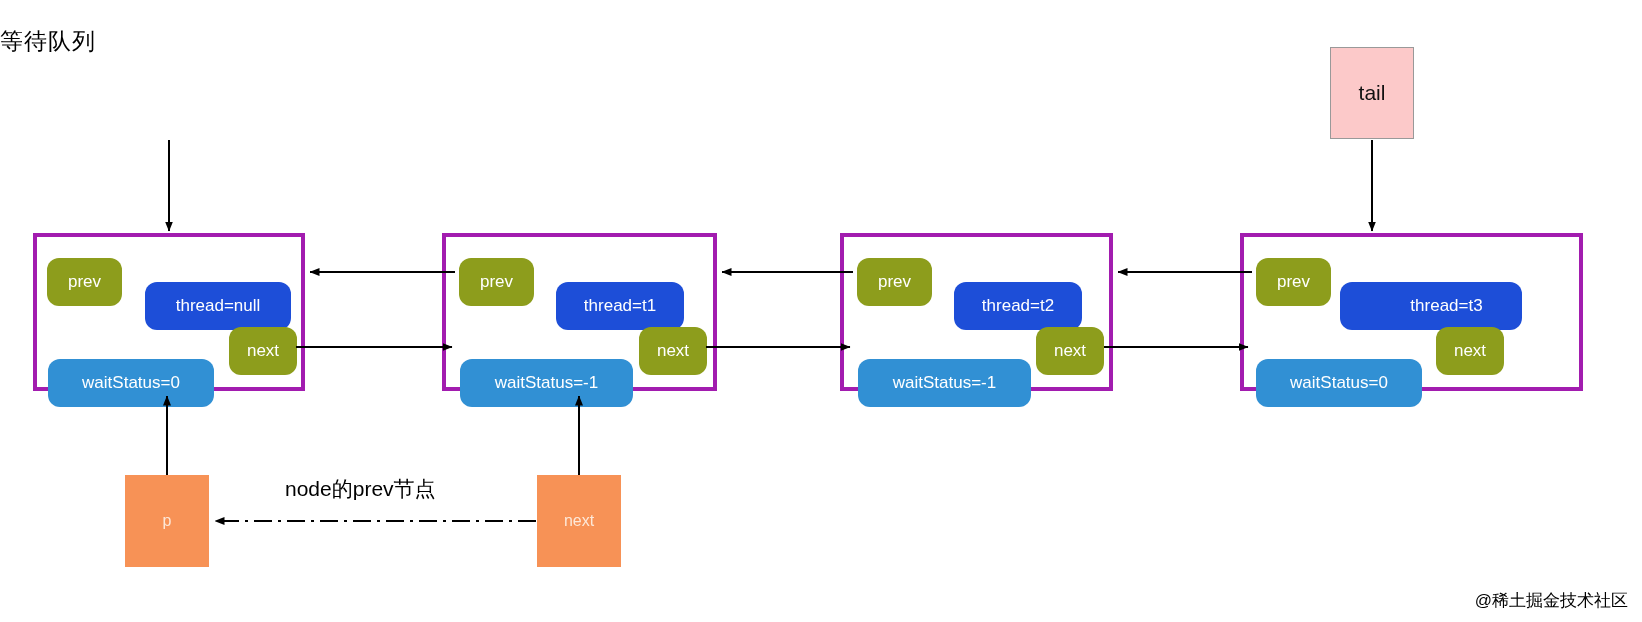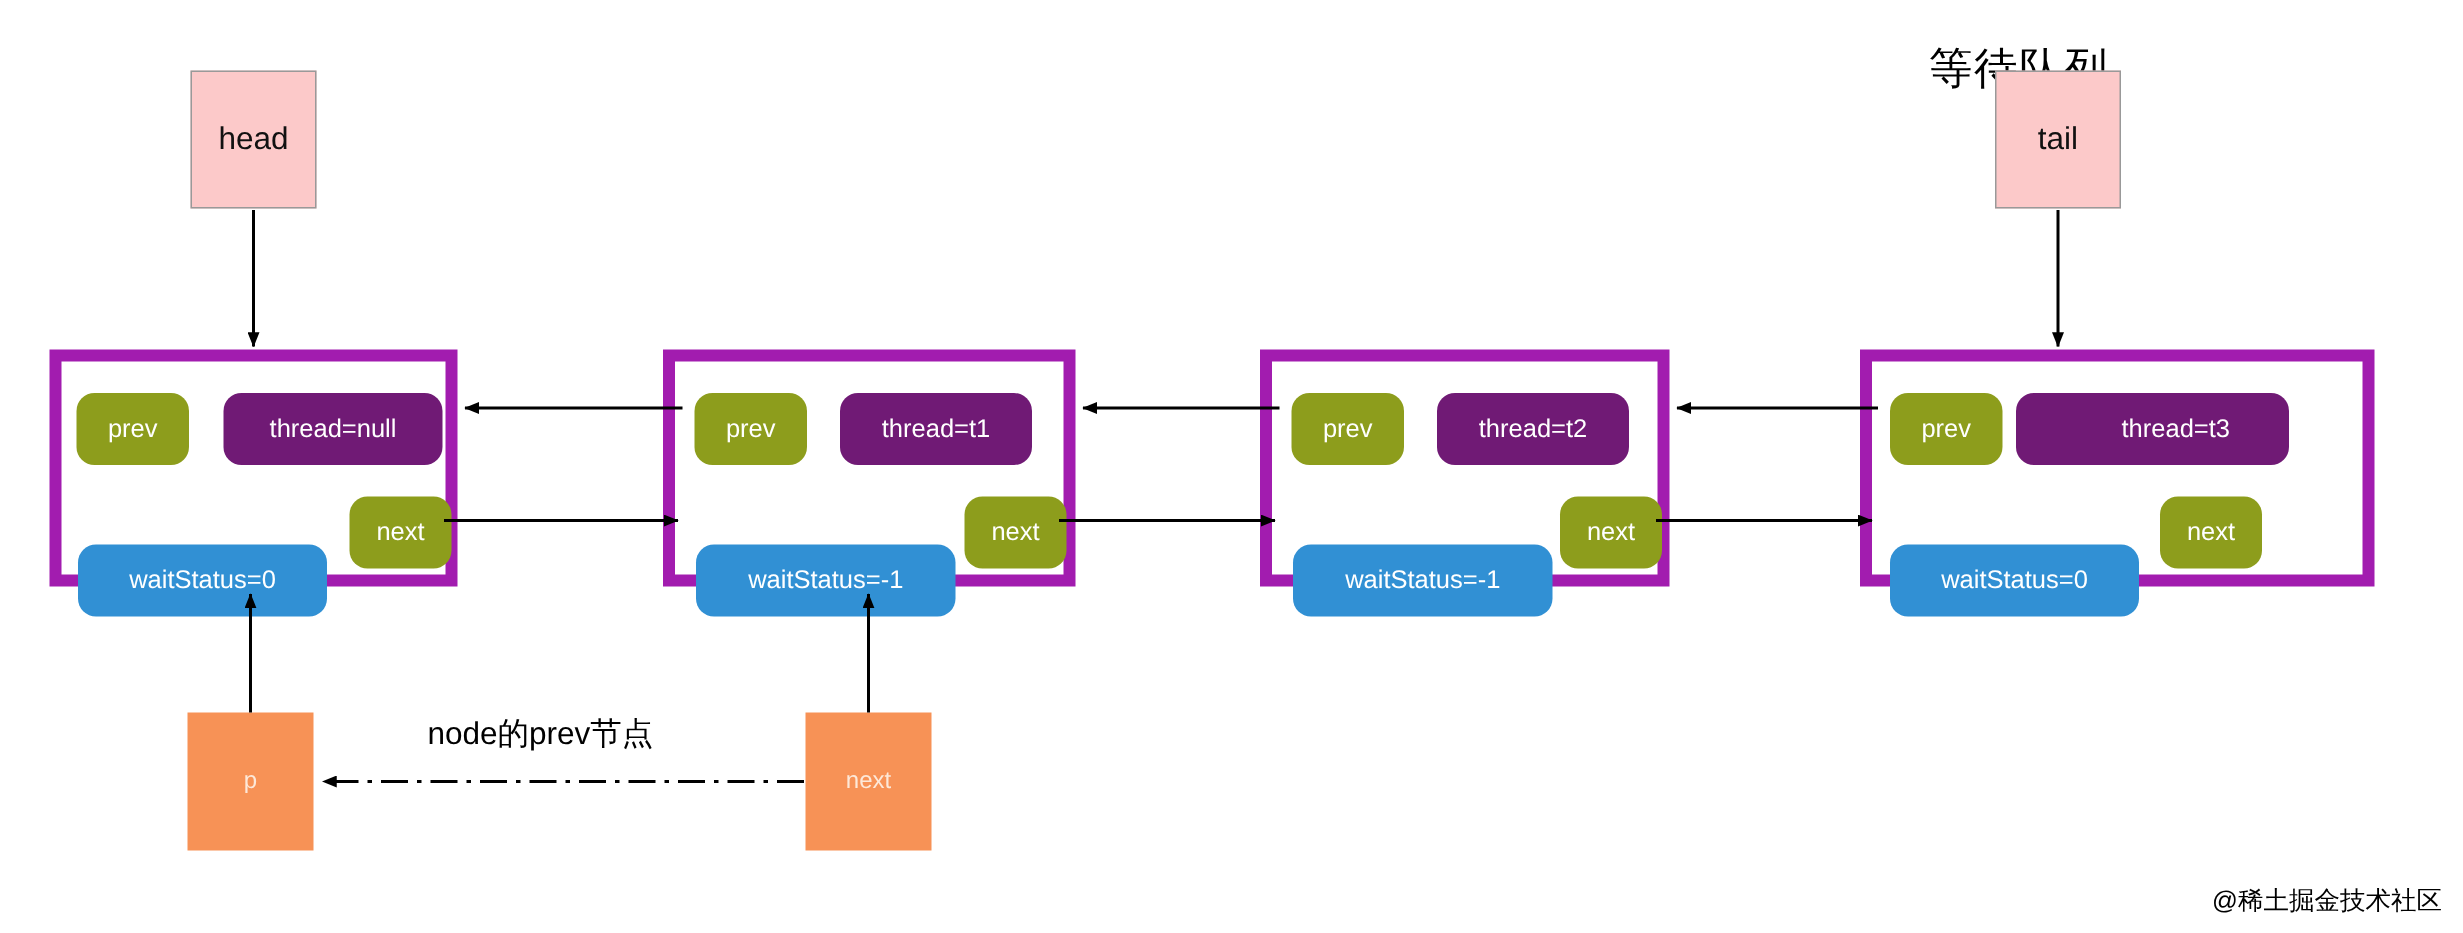--- a/index.html
+++ b/index.html
@@ -24,8 +24,8 @@
     left: 0;
     top: 26px;
     width: 1406px;
-    text-align: right;
-    font-size: 29px;
+    text-align: left;
+    font-size: 23px;
     color: #000000;
     letter-spacing: 1px;
   }

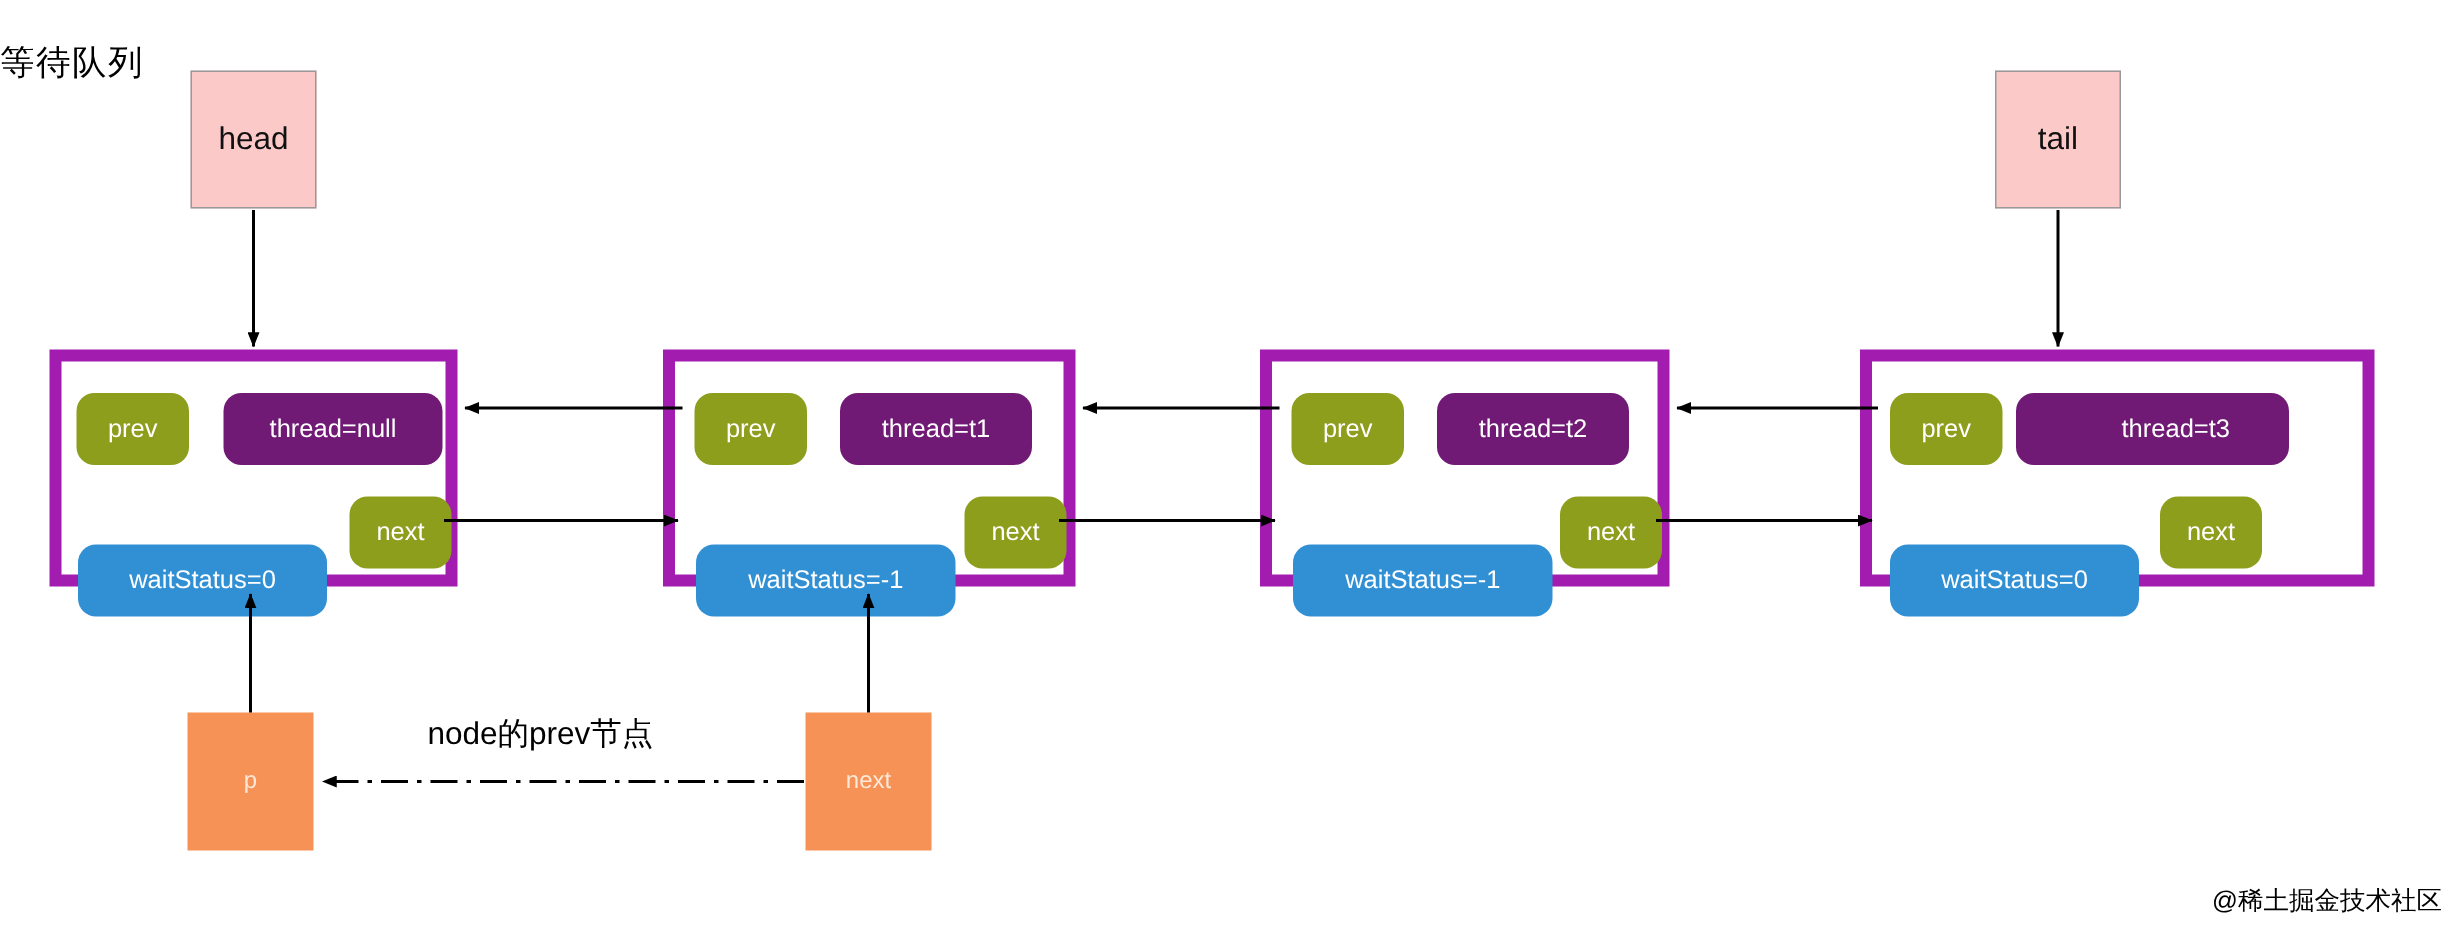--- a/index.html
+++ b/index.html
@@ -113,9 +113,6 @@
 
   <div class="abs" id="title">等待队列</div>
 
-  <div class="abs ptr-box" style="left:127px; top:47px;">
-    <span>head</span>
-  </div>
 
   <div class="abs ptr-box" style="left:1330px; top:47px;">
     <span>tail</span>

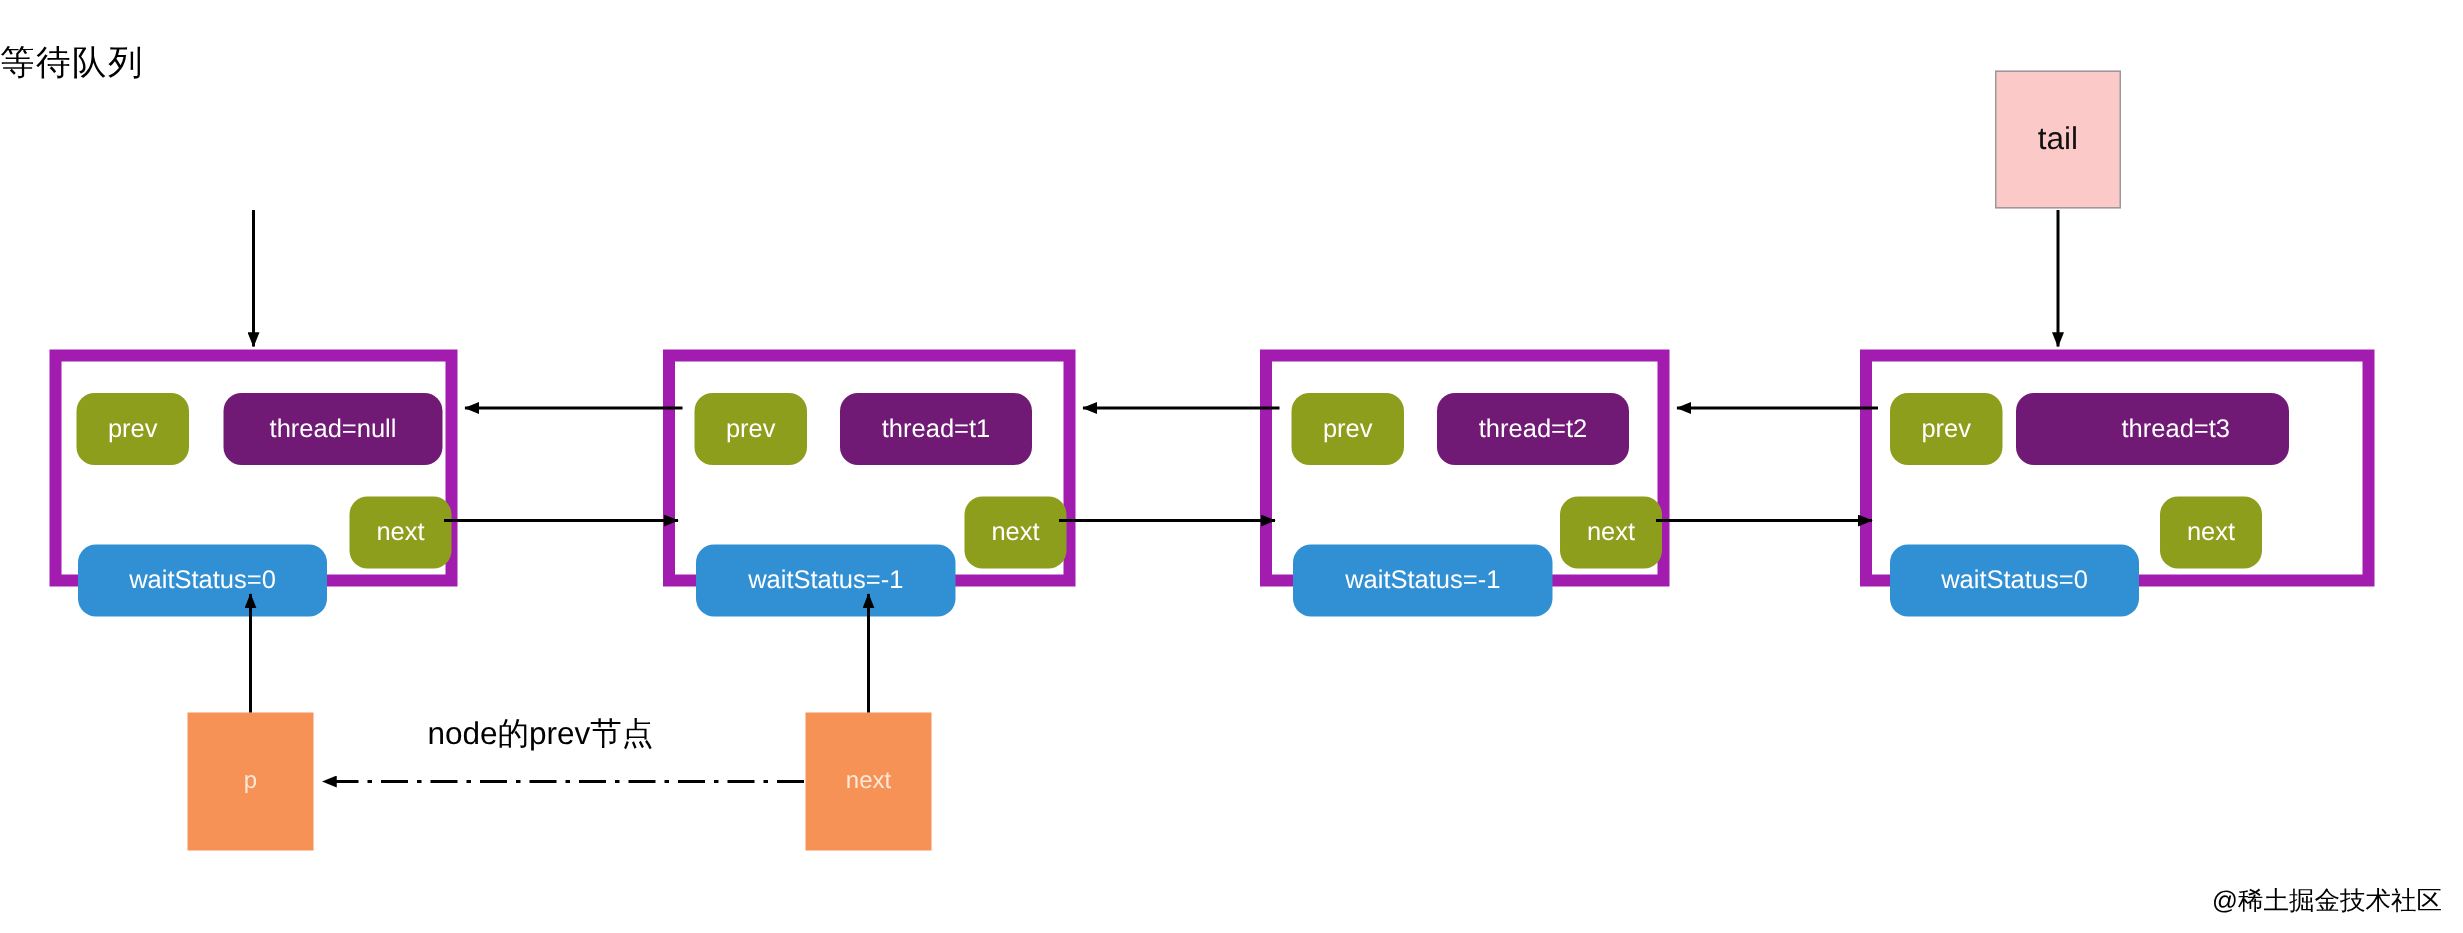--- a/index.html
+++ b/index.html
@@ -47,7 +47,7 @@
   
   .node {
     height: 158px;
-    border: 8px solid #a21caf;
+    border: 4px solid #a21caf;
     box-sizing: border-box;
     background: #ffffff;
   }

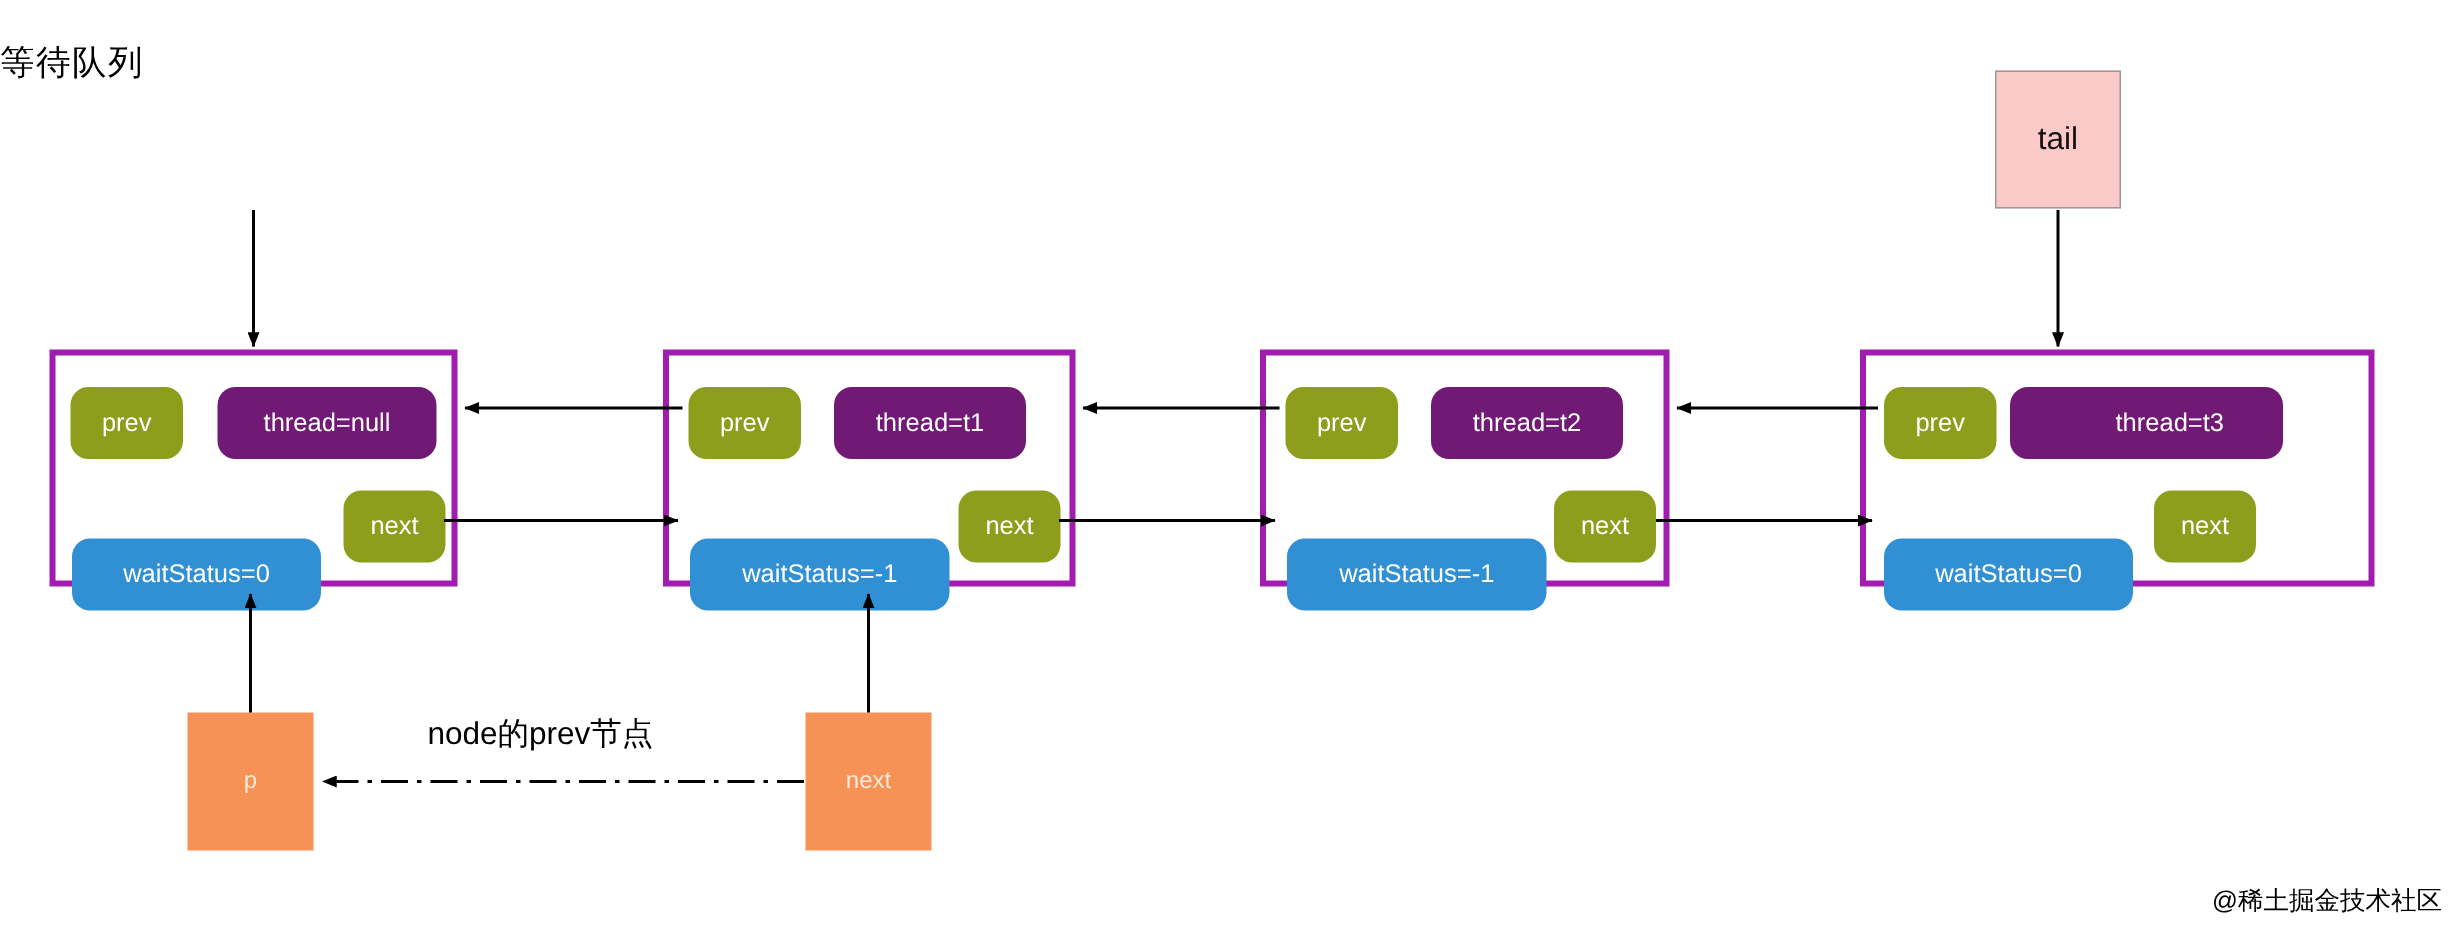--- a/index.html
+++ b/index.html
@@ -66,7 +66,7 @@
     white-space: nowrap;
   }
   .pill.olive { background: #8d9d1c; }
-  .pill.teal  { background: #701a75; }
+  .pill.teal  { background: #1d4ed8; margin-top: 24px; }
   .pill.blue  { background: #3190d4; margin-top: 32px; }
 
   

